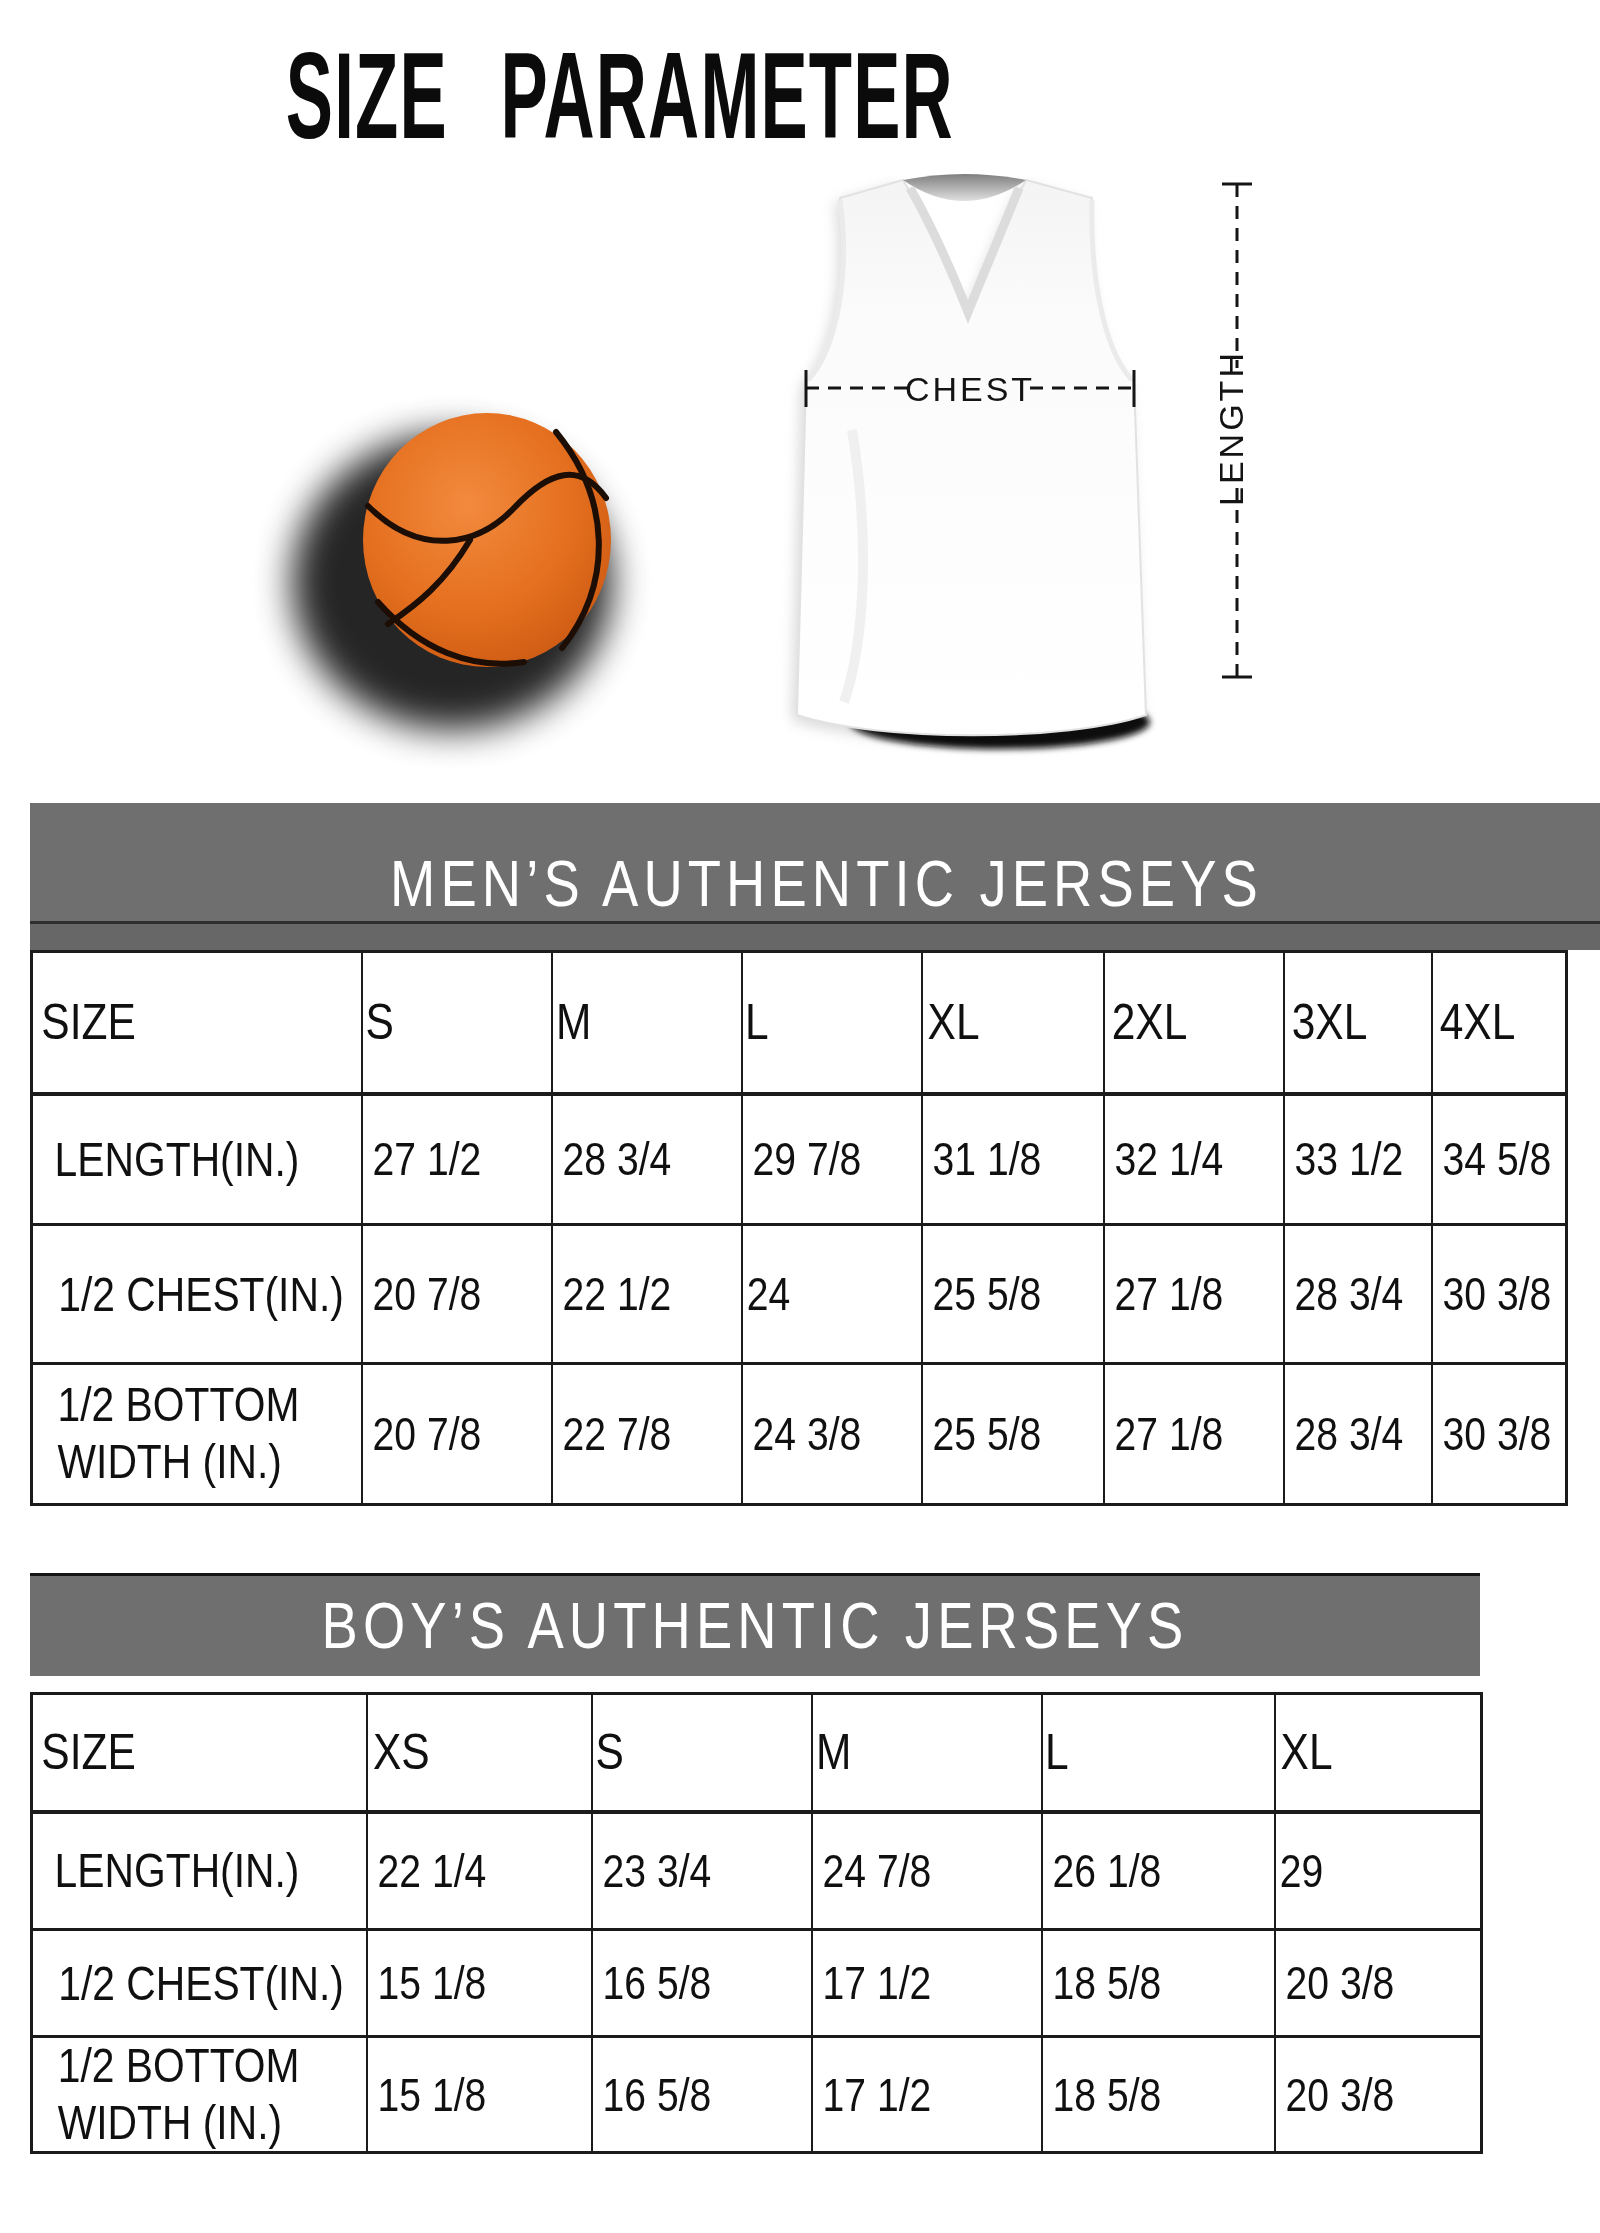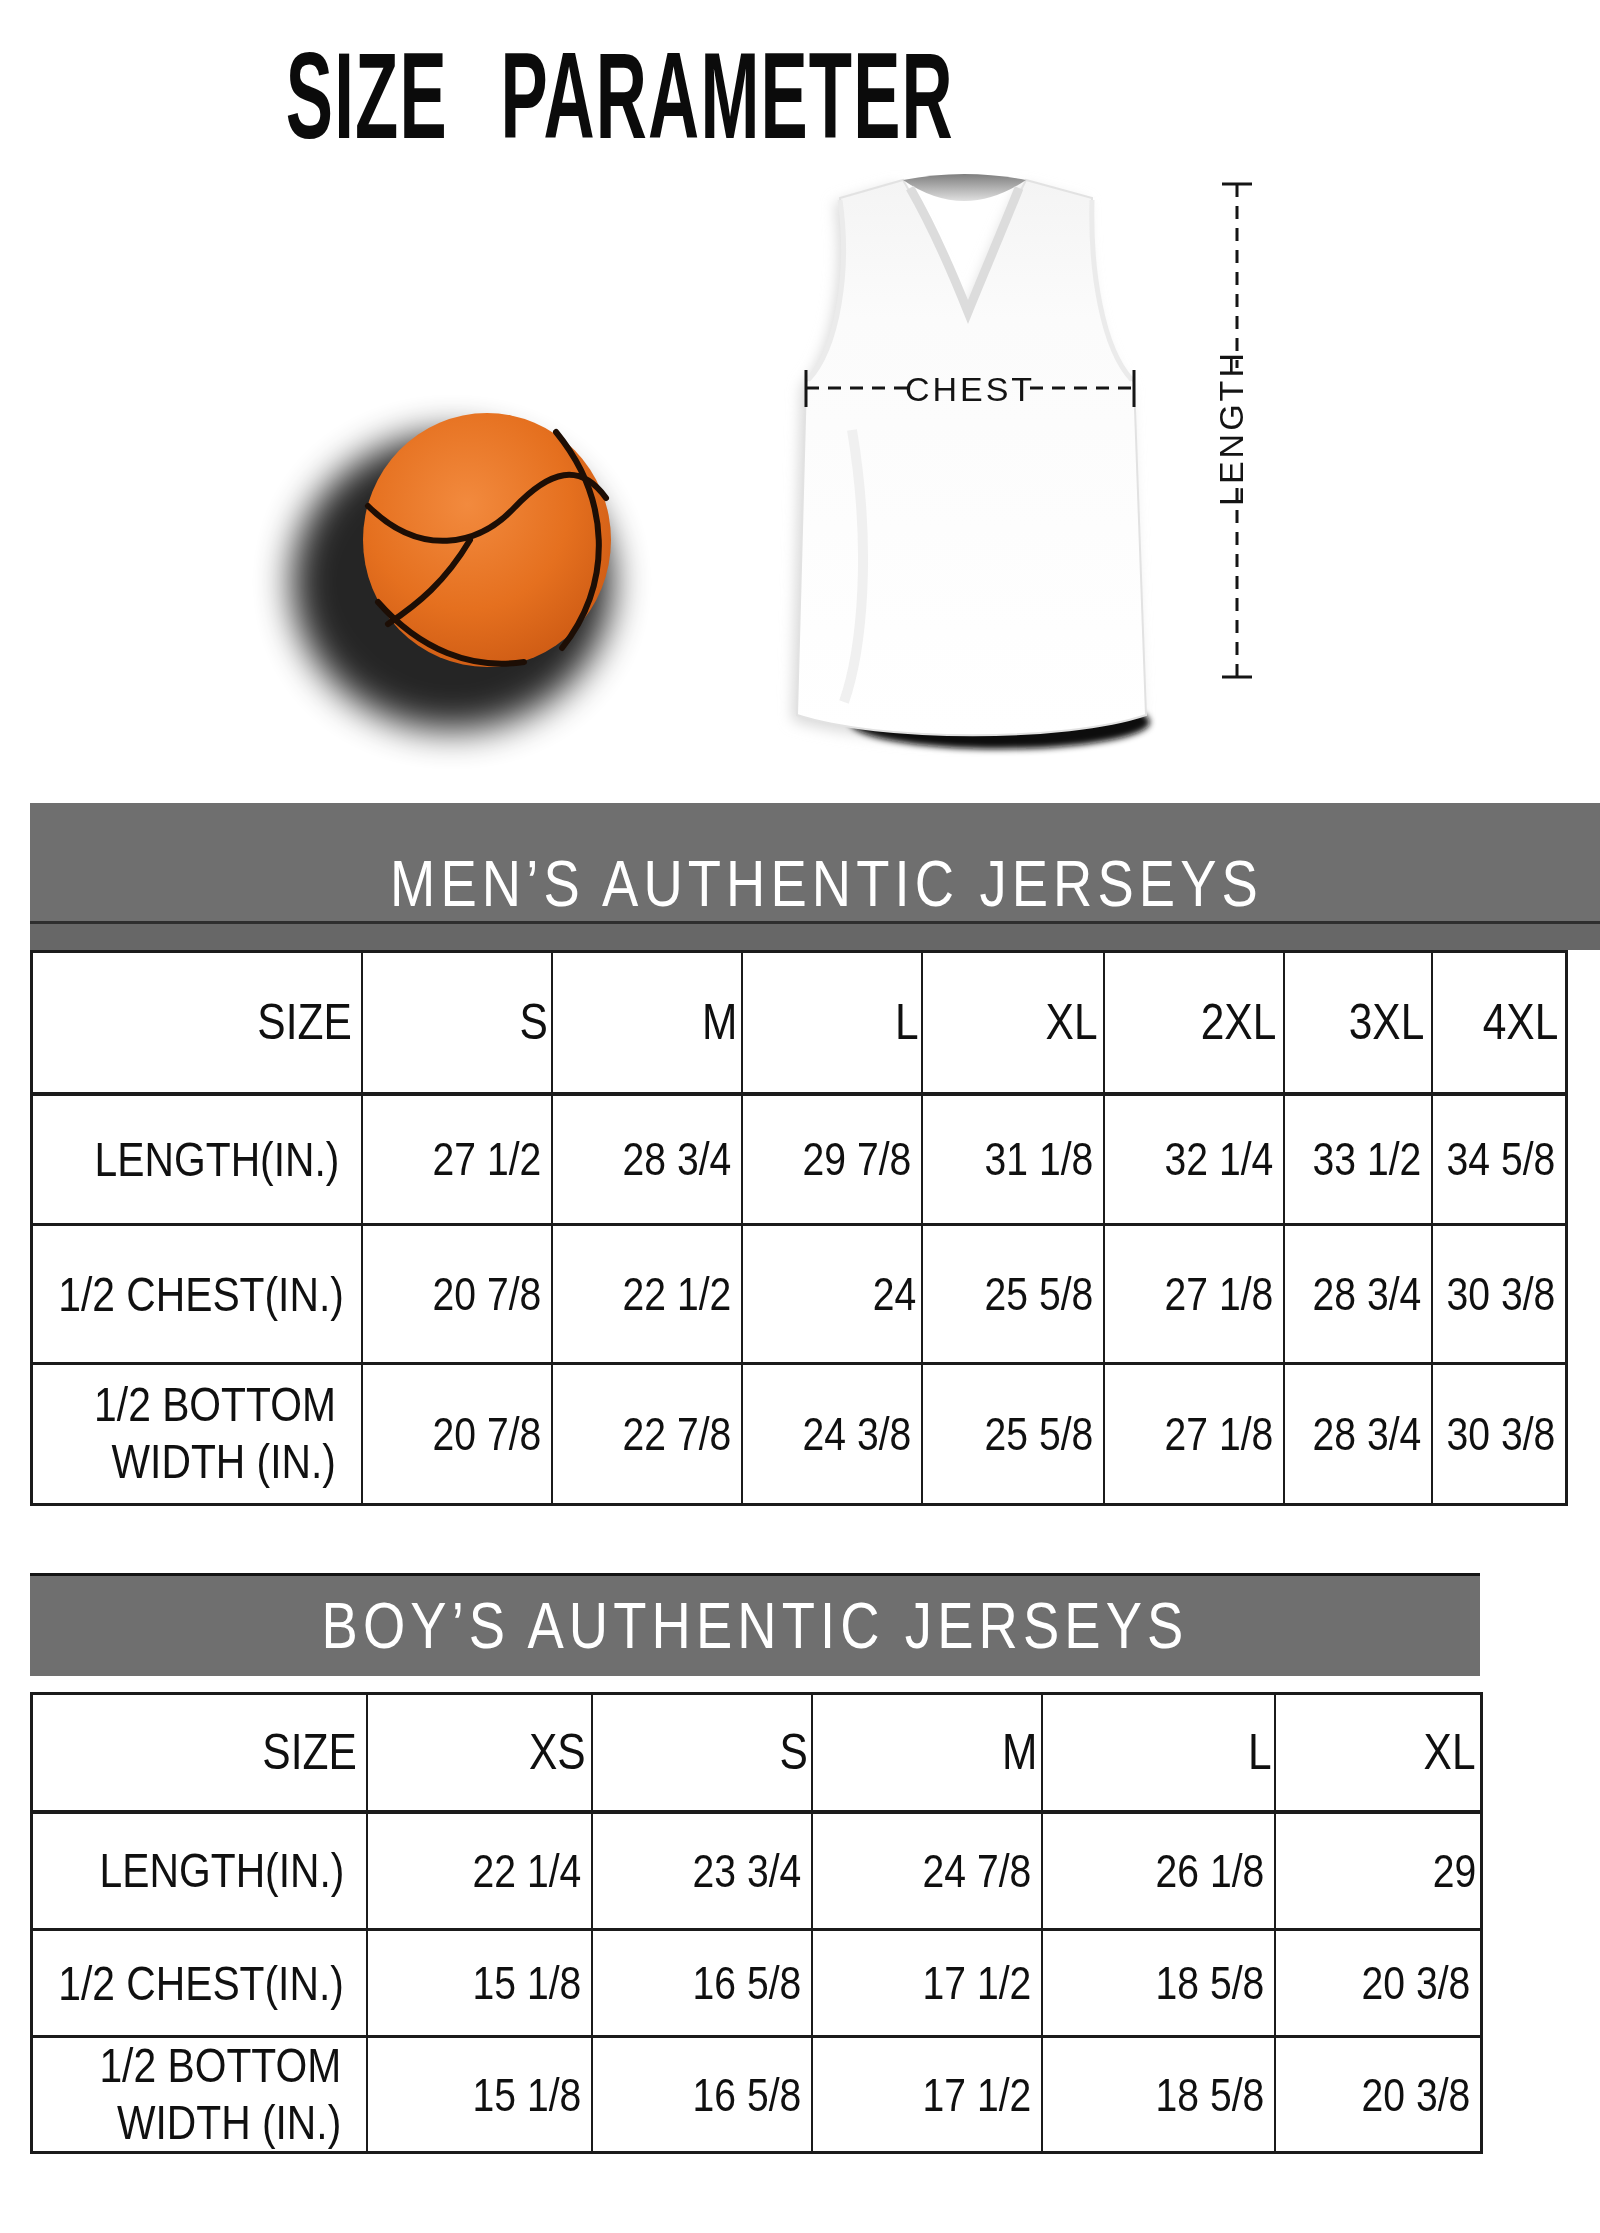--- a/index.html
+++ b/index.html
@@ -46,7 +46,7 @@
   }
   table.sizes th, table.sizes td {
     border:2px solid #1b1b1b; border-top-width:3px; border-bottom-width:3px;
-    text-align:right; vertical-align:middle; padding:0; font-weight:400;
+    text-align:left; vertical-align:middle; padding:0; font-weight:400;
   }
   table.sizes tr.hdr th { border-bottom-width:4px; }
   #mens-table { left:30px; top:950px;  width:1535px; }

